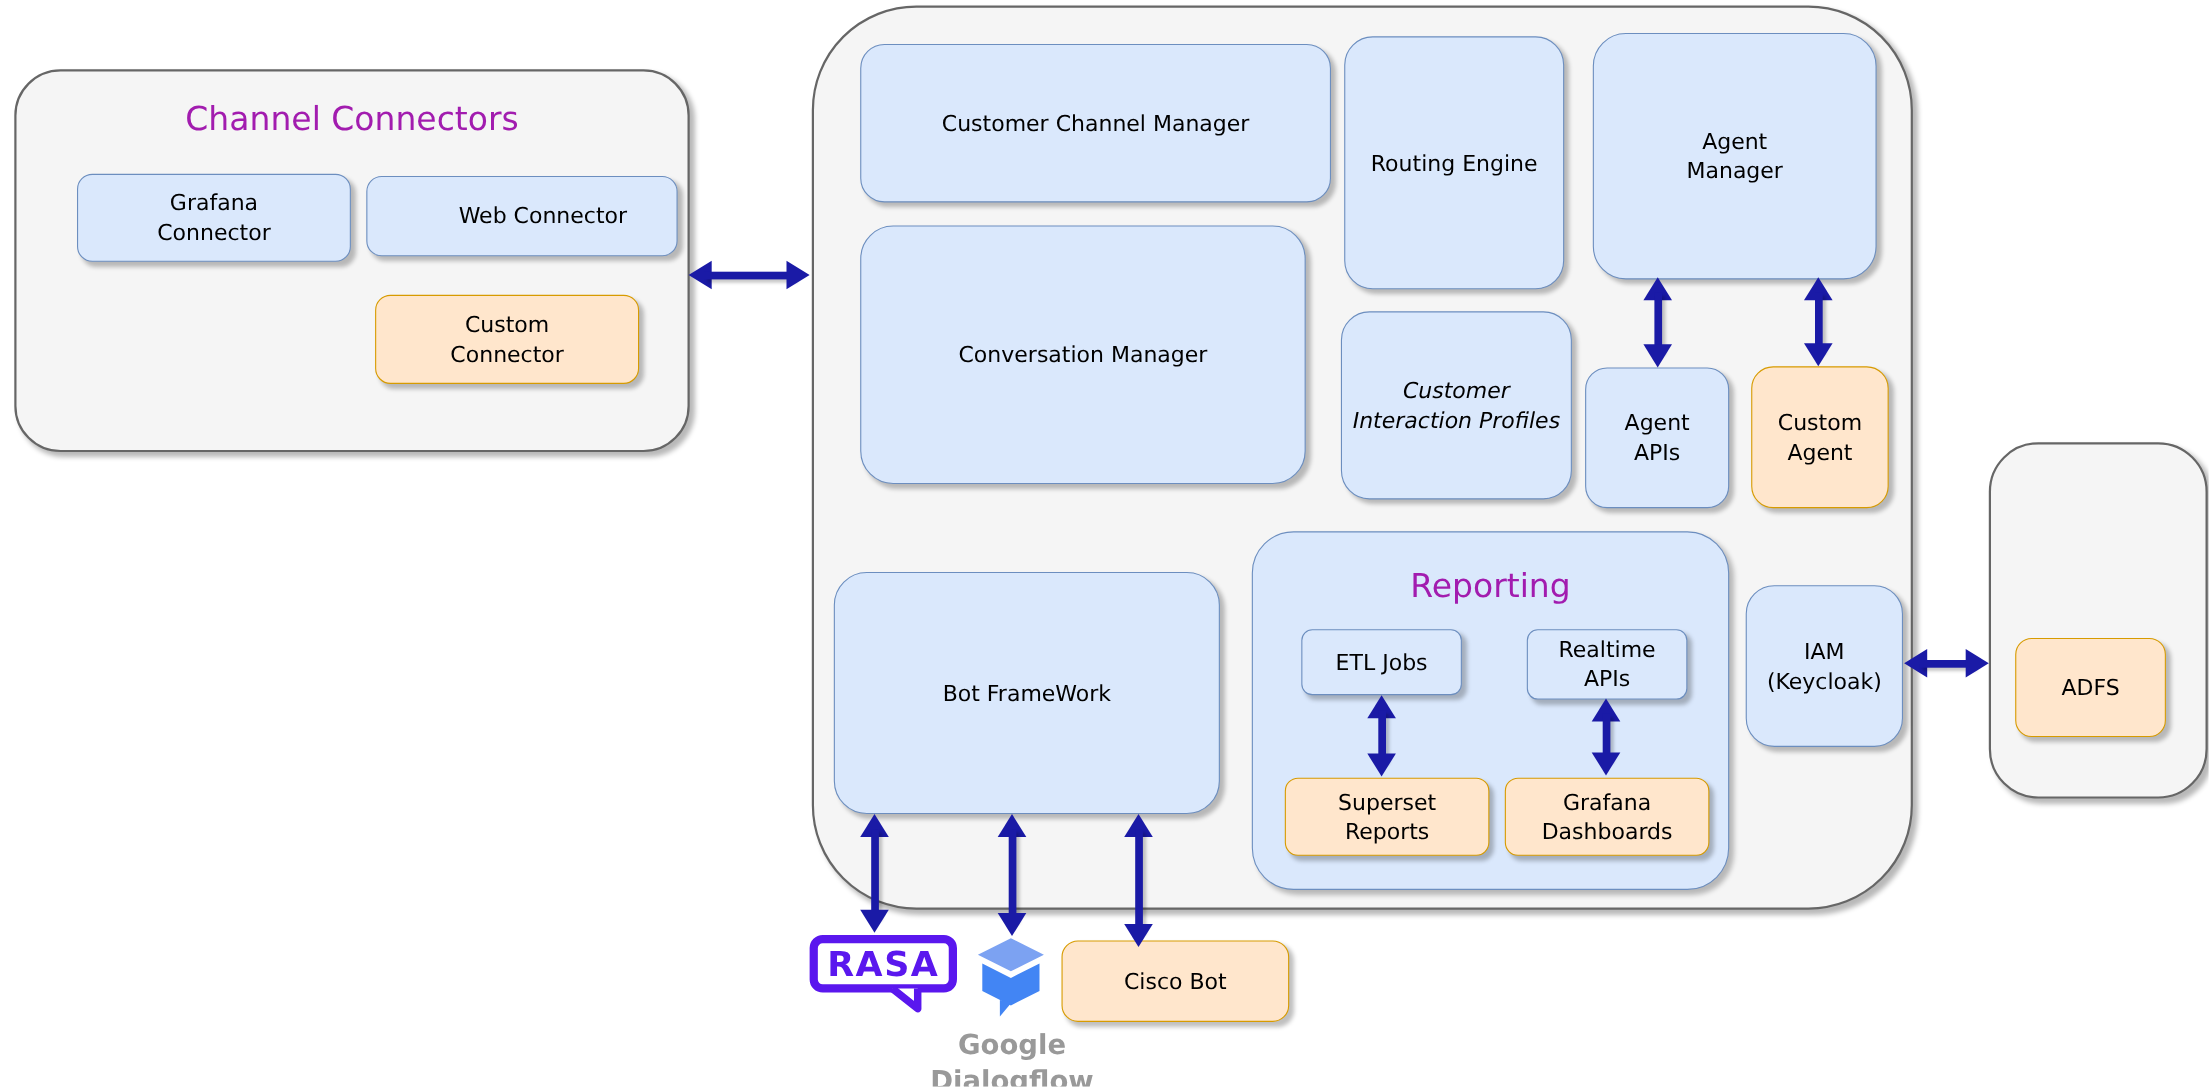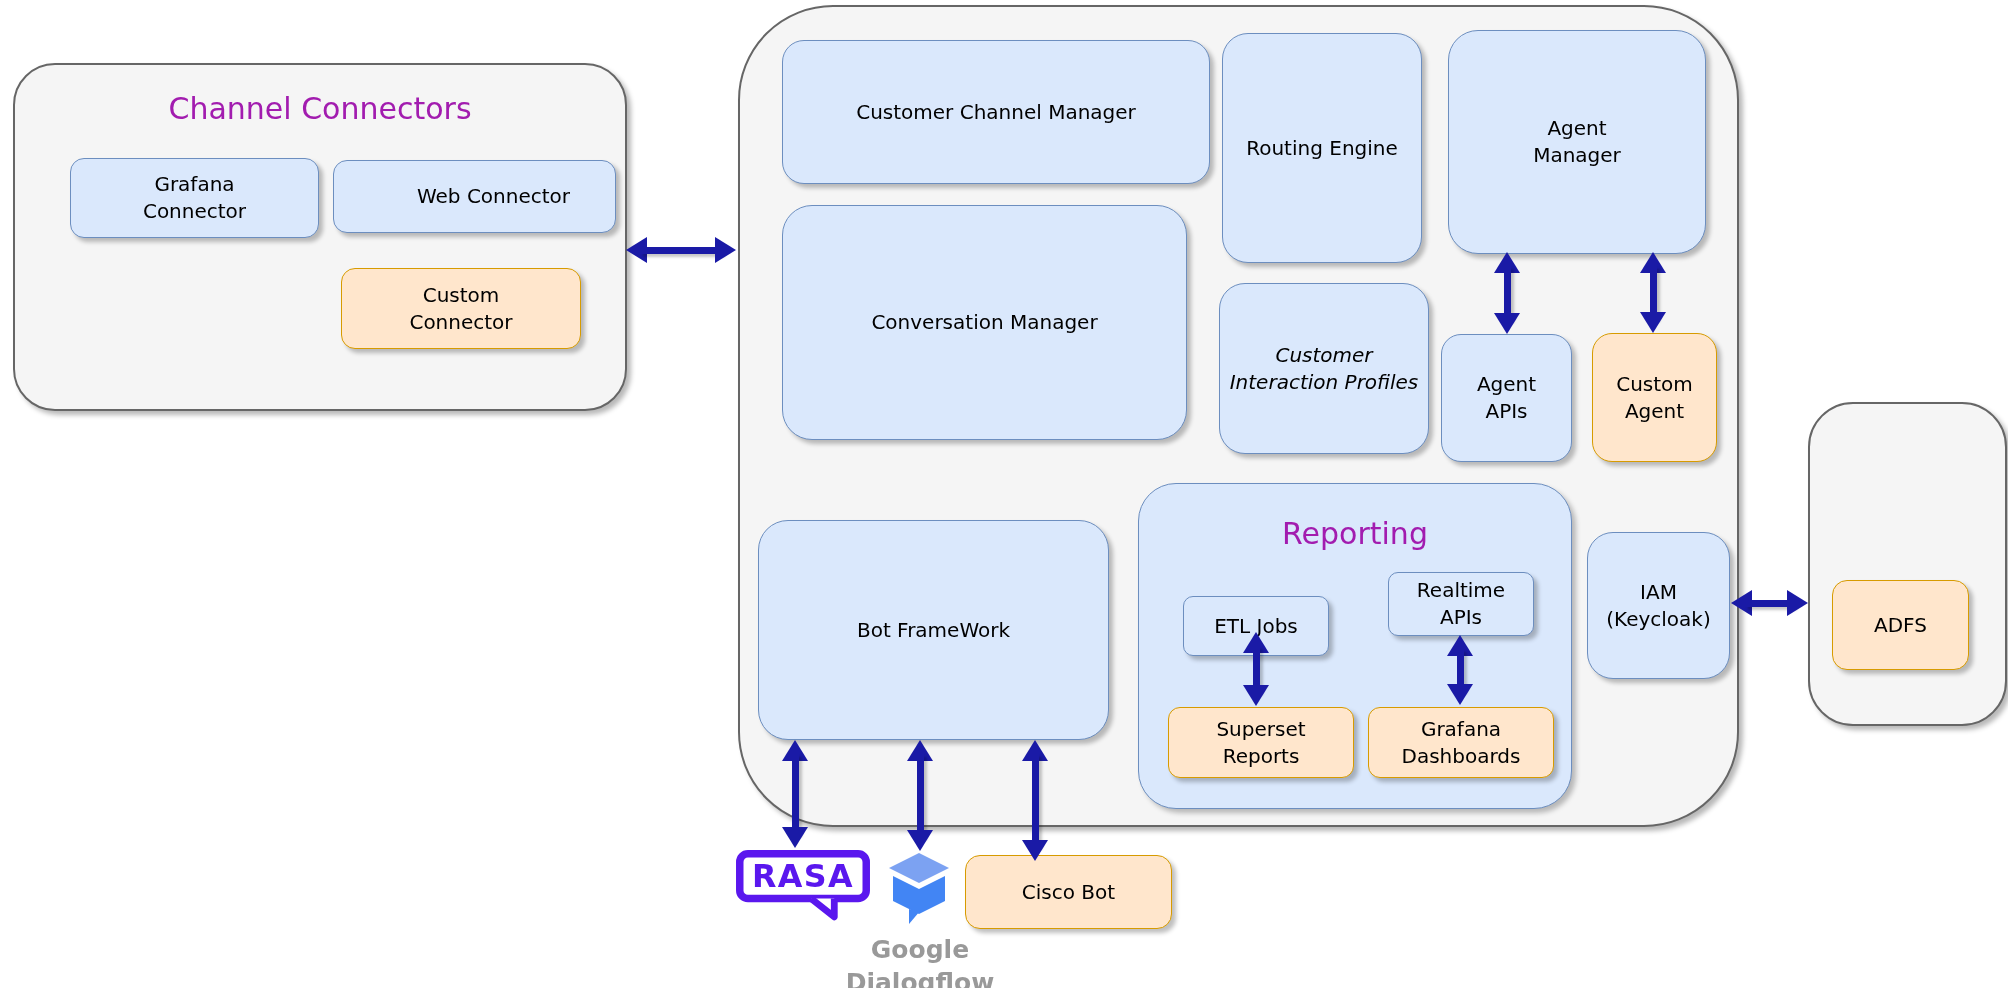--- a/index.html
+++ b/index.html
@@ -104,7 +104,7 @@
     box-shadow:4px 4px 5px rgba(0,0,0,0.25);
   }
   #reporting-title{top:32px;}
-  #node-etl{left:1183px; top:572px; width:144px; height:58px; border-radius:10px;margin-top:24px;}
+  #node-etl{left:1183px; top:572px; width:144px; height:58px; border-radius:10px;}
   #node-realtime{left:1388px; top:572px; width:144px; height:62px; border-radius:10px;}
   #node-superset{left:1168px; top:707px; width:184px; height:69px; border-radius:12px;}
   #node-grafana{left:1368px; top:707px; width:184px; height:69px; border-radius:12px;}

